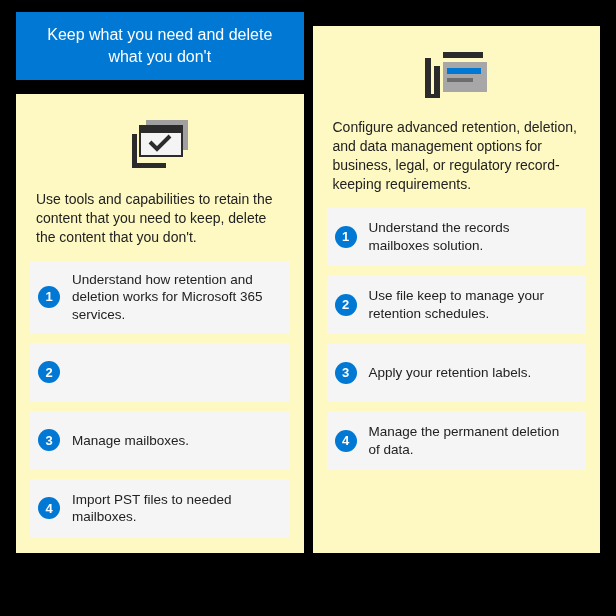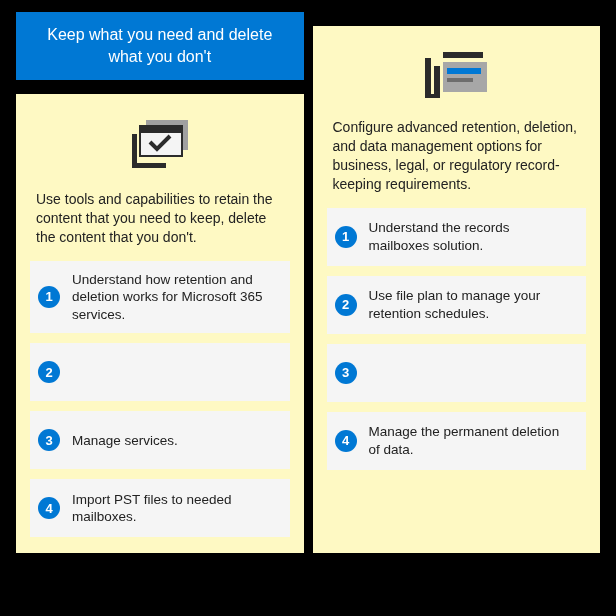--- a/index.html
+++ b/index.html
@@ -147,7 +147,7 @@
         </div>
         <div class="step">
           <div class="num">2</div>
-          <div class="step-text">Use file plan to manage your retention schedules.</div>
+          <div class="step-text">Use file keep to manage your retention schedules.</div>
         </div>
         <div class="step">
           <div class="num">3</div>

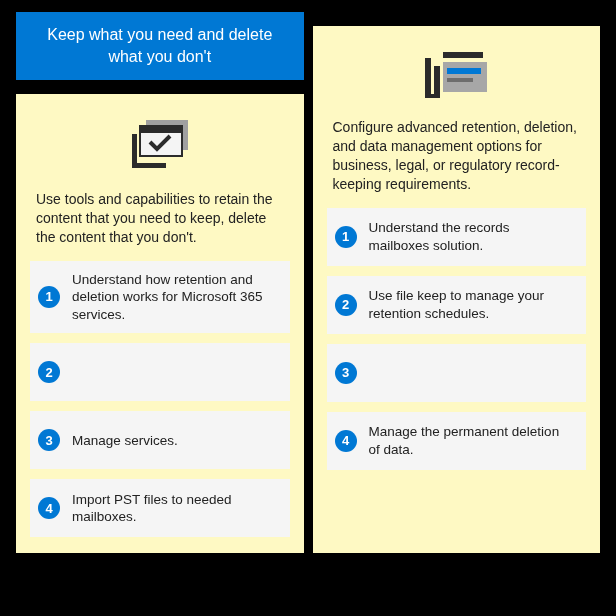--- a/index.html
+++ b/index.html
@@ -151,6 +151,7 @@
         </div>
         <div class="step">
           <div class="num">3</div>
+          <div class="step-text">Apply your retention labels.</div>
         </div>
         <div class="step">
           <div class="num">4</div>

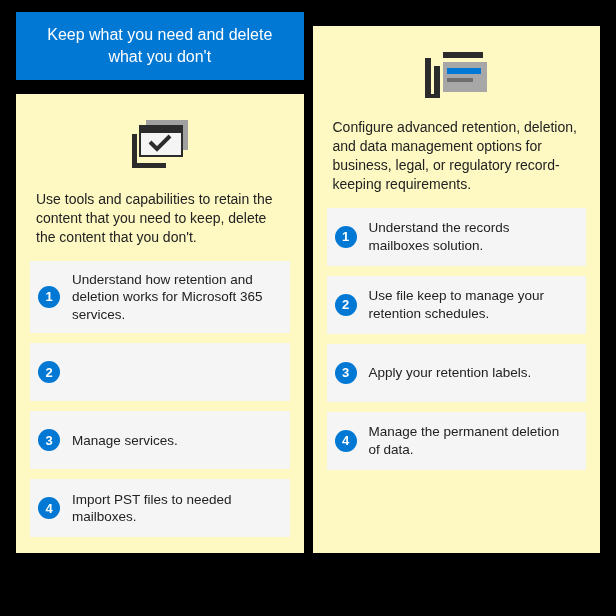--- a/index.html
+++ b/index.html
@@ -116,7 +116,7 @@
         </div>
         <div class="step">
           <div class="num">3</div>
-          <div class="step-text">Manage services.</div>
+          <div class="step-text">Manage mailboxes.</div>
         </div>
         <div class="step">
           <div class="num">4</div>

